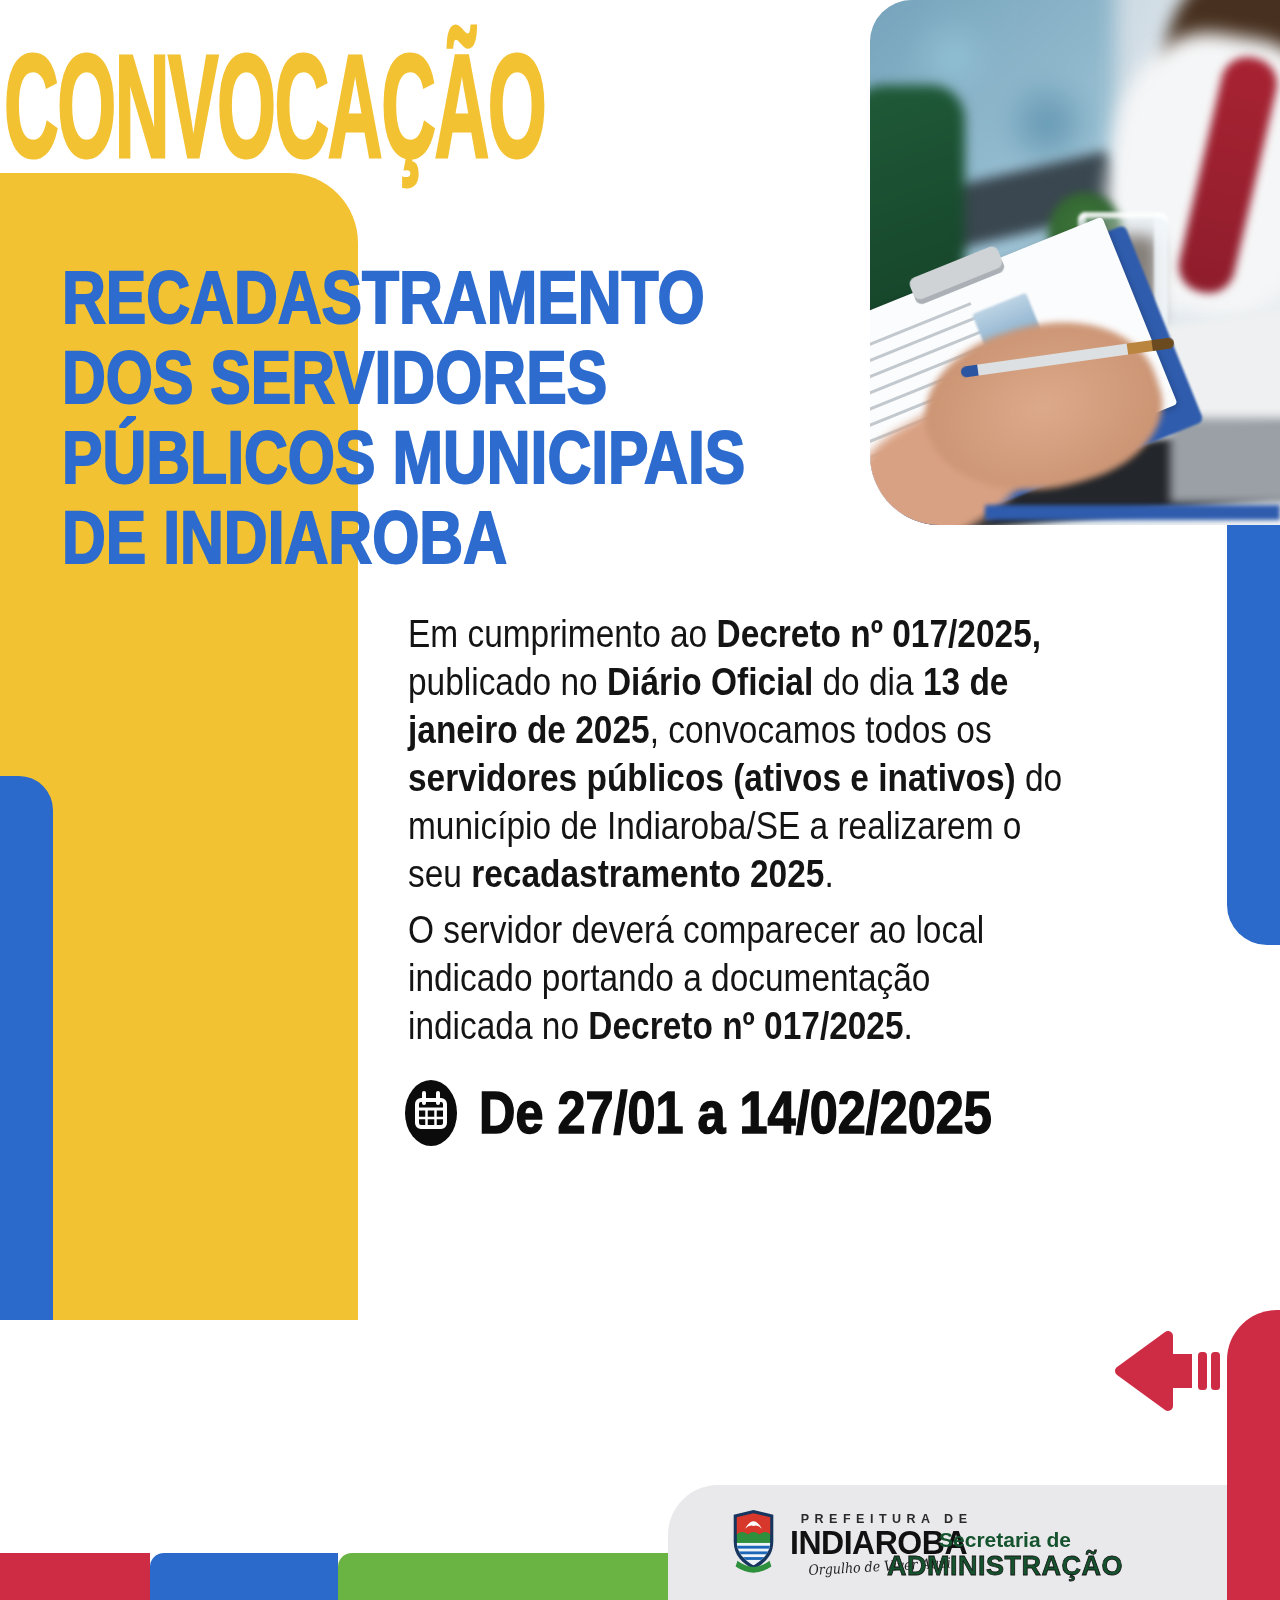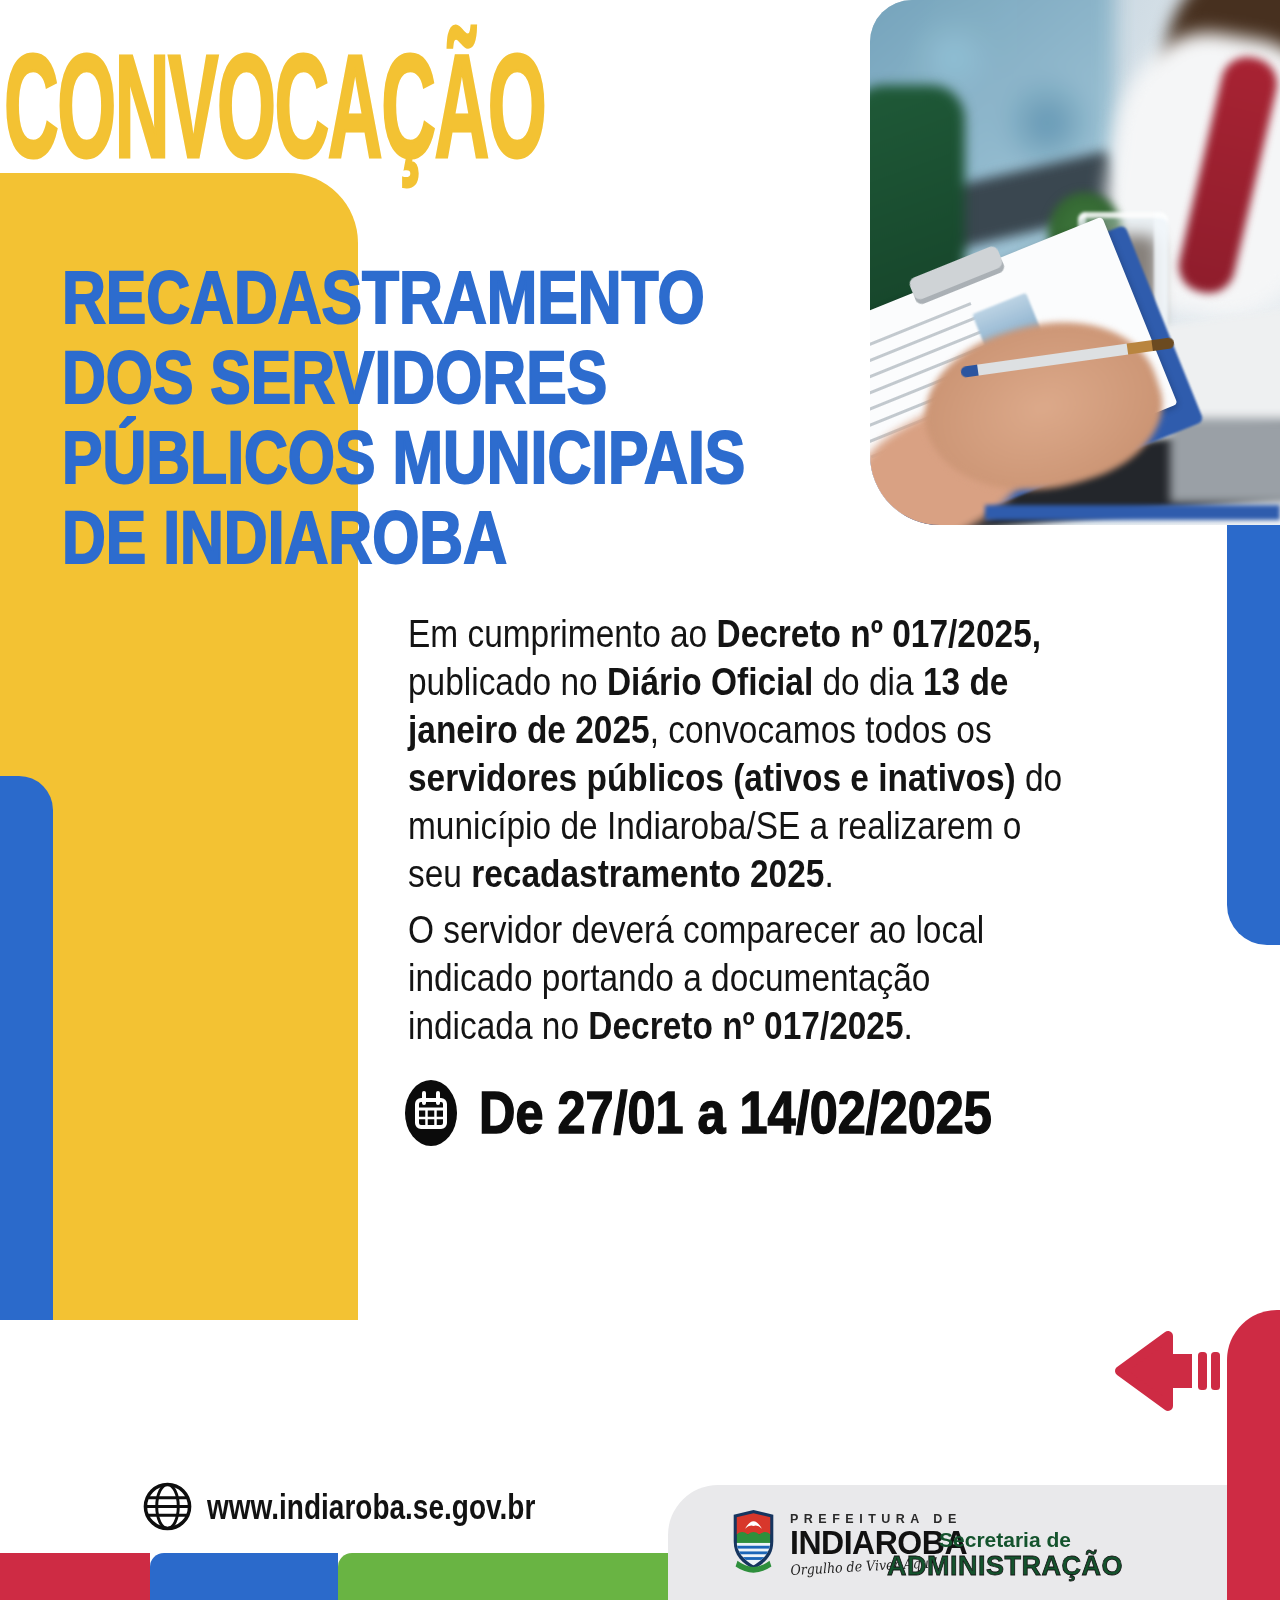--- a/index.html
+++ b/index.html
@@ -152,16 +152,6 @@
     <rect x="99" y="26" width="9" height="38" rx="3.5" fill="#CE2B44"></rect>
   </svg>
 
-  <div class="abs website-row">
-    <svg width="51" height="51" viewBox="0 0 52 52">
-      <circle cx="26" cy="26" r="22.5" fill="none" stroke="#0d0d0d" stroke-width="3.6"></circle>
-      <ellipse cx="26" cy="26" rx="11" ry="22.5" fill="none" stroke="#0d0d0d" stroke-width="3"></ellipse>
-      <line x1="5" y1="17" x2="47" y2="17" stroke="#0d0d0d" stroke-width="3"></line>
-      <line x1="4" y1="26" x2="48" y2="26" stroke="#0d0d0d" stroke-width="3"></line>
-      <line x1="5" y1="35" x2="47" y2="35" stroke="#0d0d0d" stroke-width="3"></line>
-    </svg>
-    <span class="website-url">www.indiaroba.se.gov.br</span>
-  </div>
 
   <div class="abs bar-red"></div>
   <div class="abs bar-blue"></div>

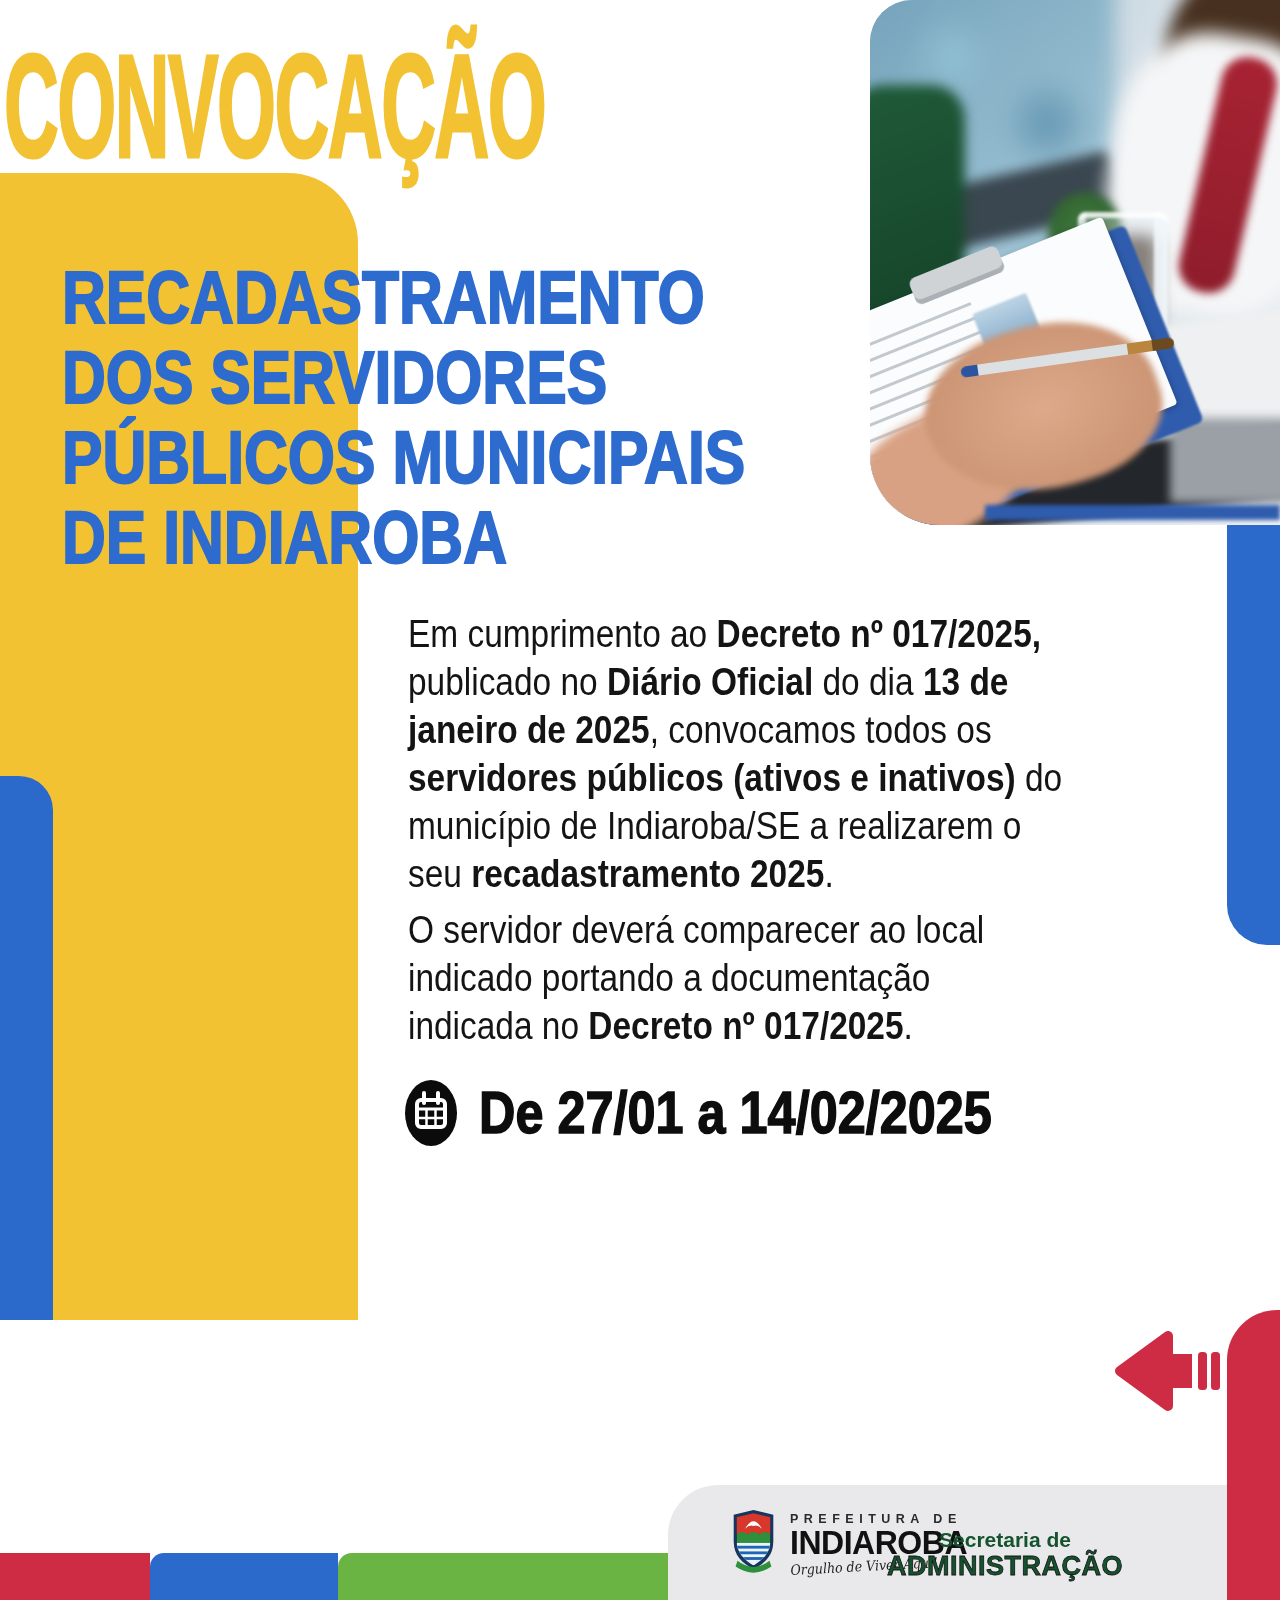--- a/index.html
+++ b/index.html
@@ -55,7 +55,7 @@
   .bar-green{left:338px;top:1553px;width:352px;height:47px;background:#69B443;border-radius:14px 0 0 0;}
   .footer-panel{left:668px;top:1485px;width:559px;height:115px;background:#E9E9EB;border-radius:50px 0 0 0;z-index:2;}
   .logo-block{position:absolute;left:62px;top:24px;display:flex;gap:13px;}
-  .logo-texts{display:flex;flex-direction:column;}
+  .logo-texts{display:flex;flex-direction:column;align-items:flex-end;}
   .logo-small{font-size:12.5px;letter-spacing:5.5px;font-weight:bold;color:#2a2a2a;margin-top:3px;white-space:nowrap;}
   .logo-name{font-size:33px;font-weight:bold;color:#111;line-height:34px;letter-spacing:-.5px;white-space:nowrap;
              transform:scaleX(.97);transform-origin:left top;}

